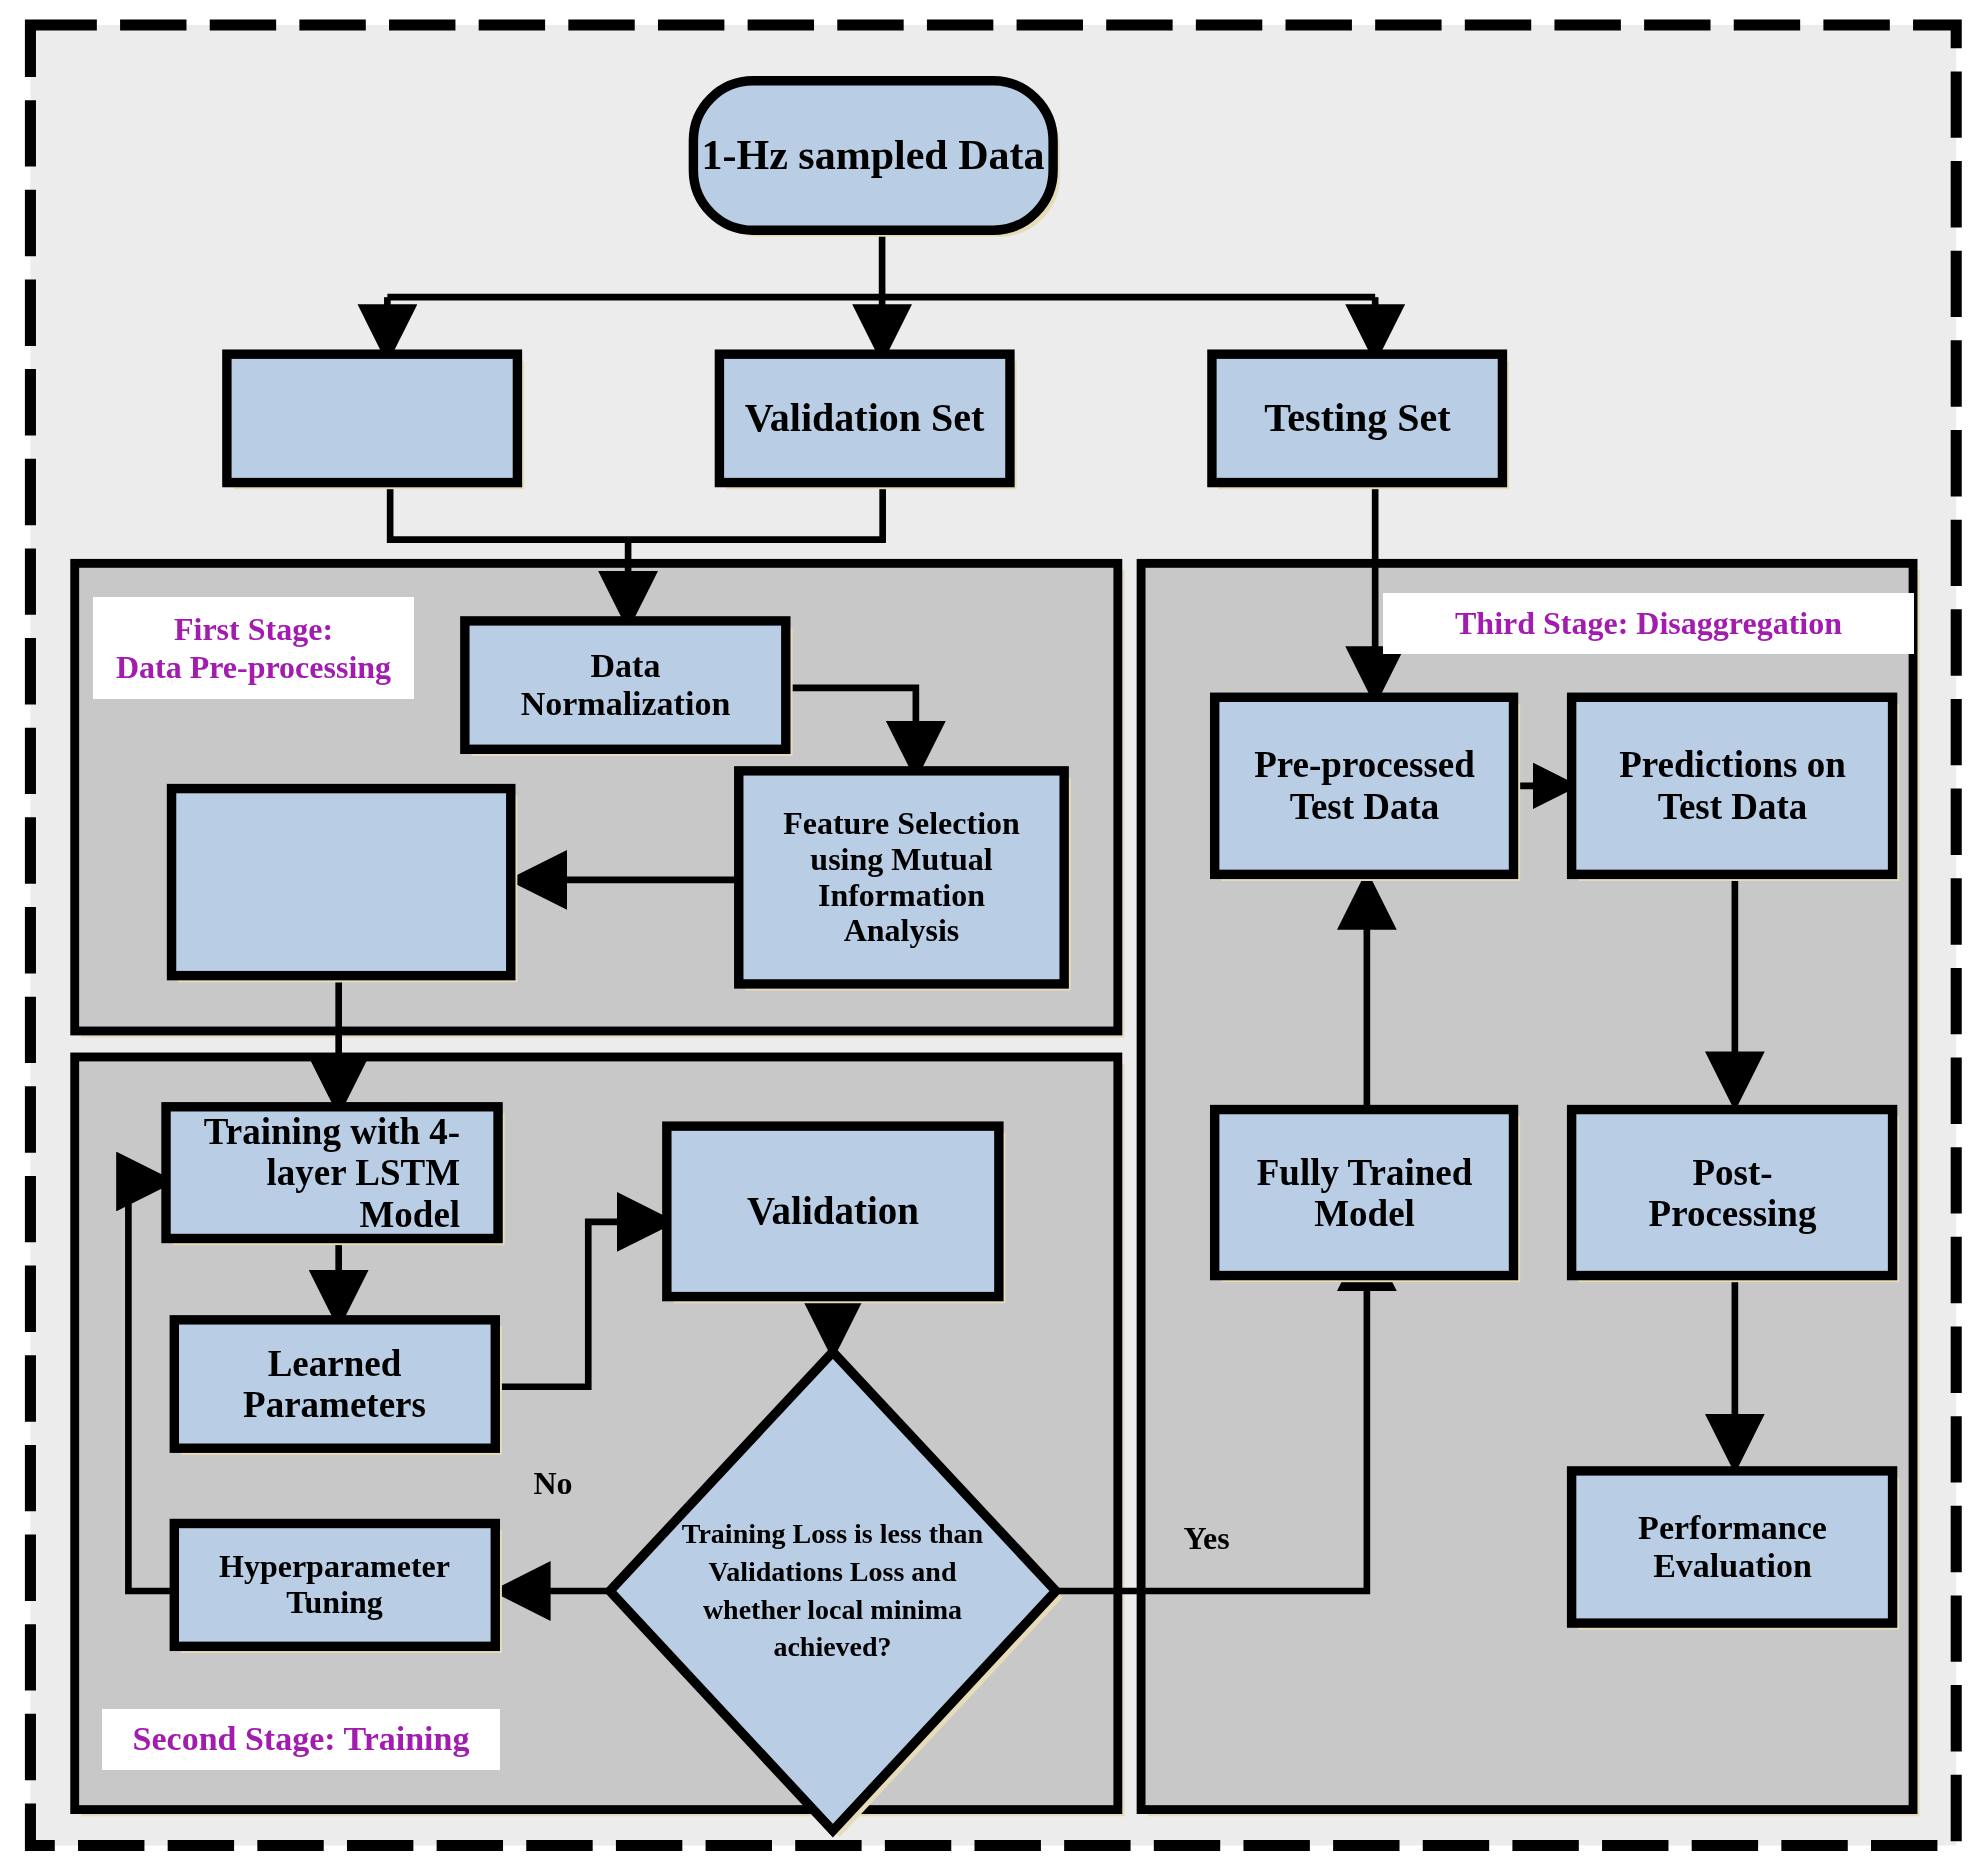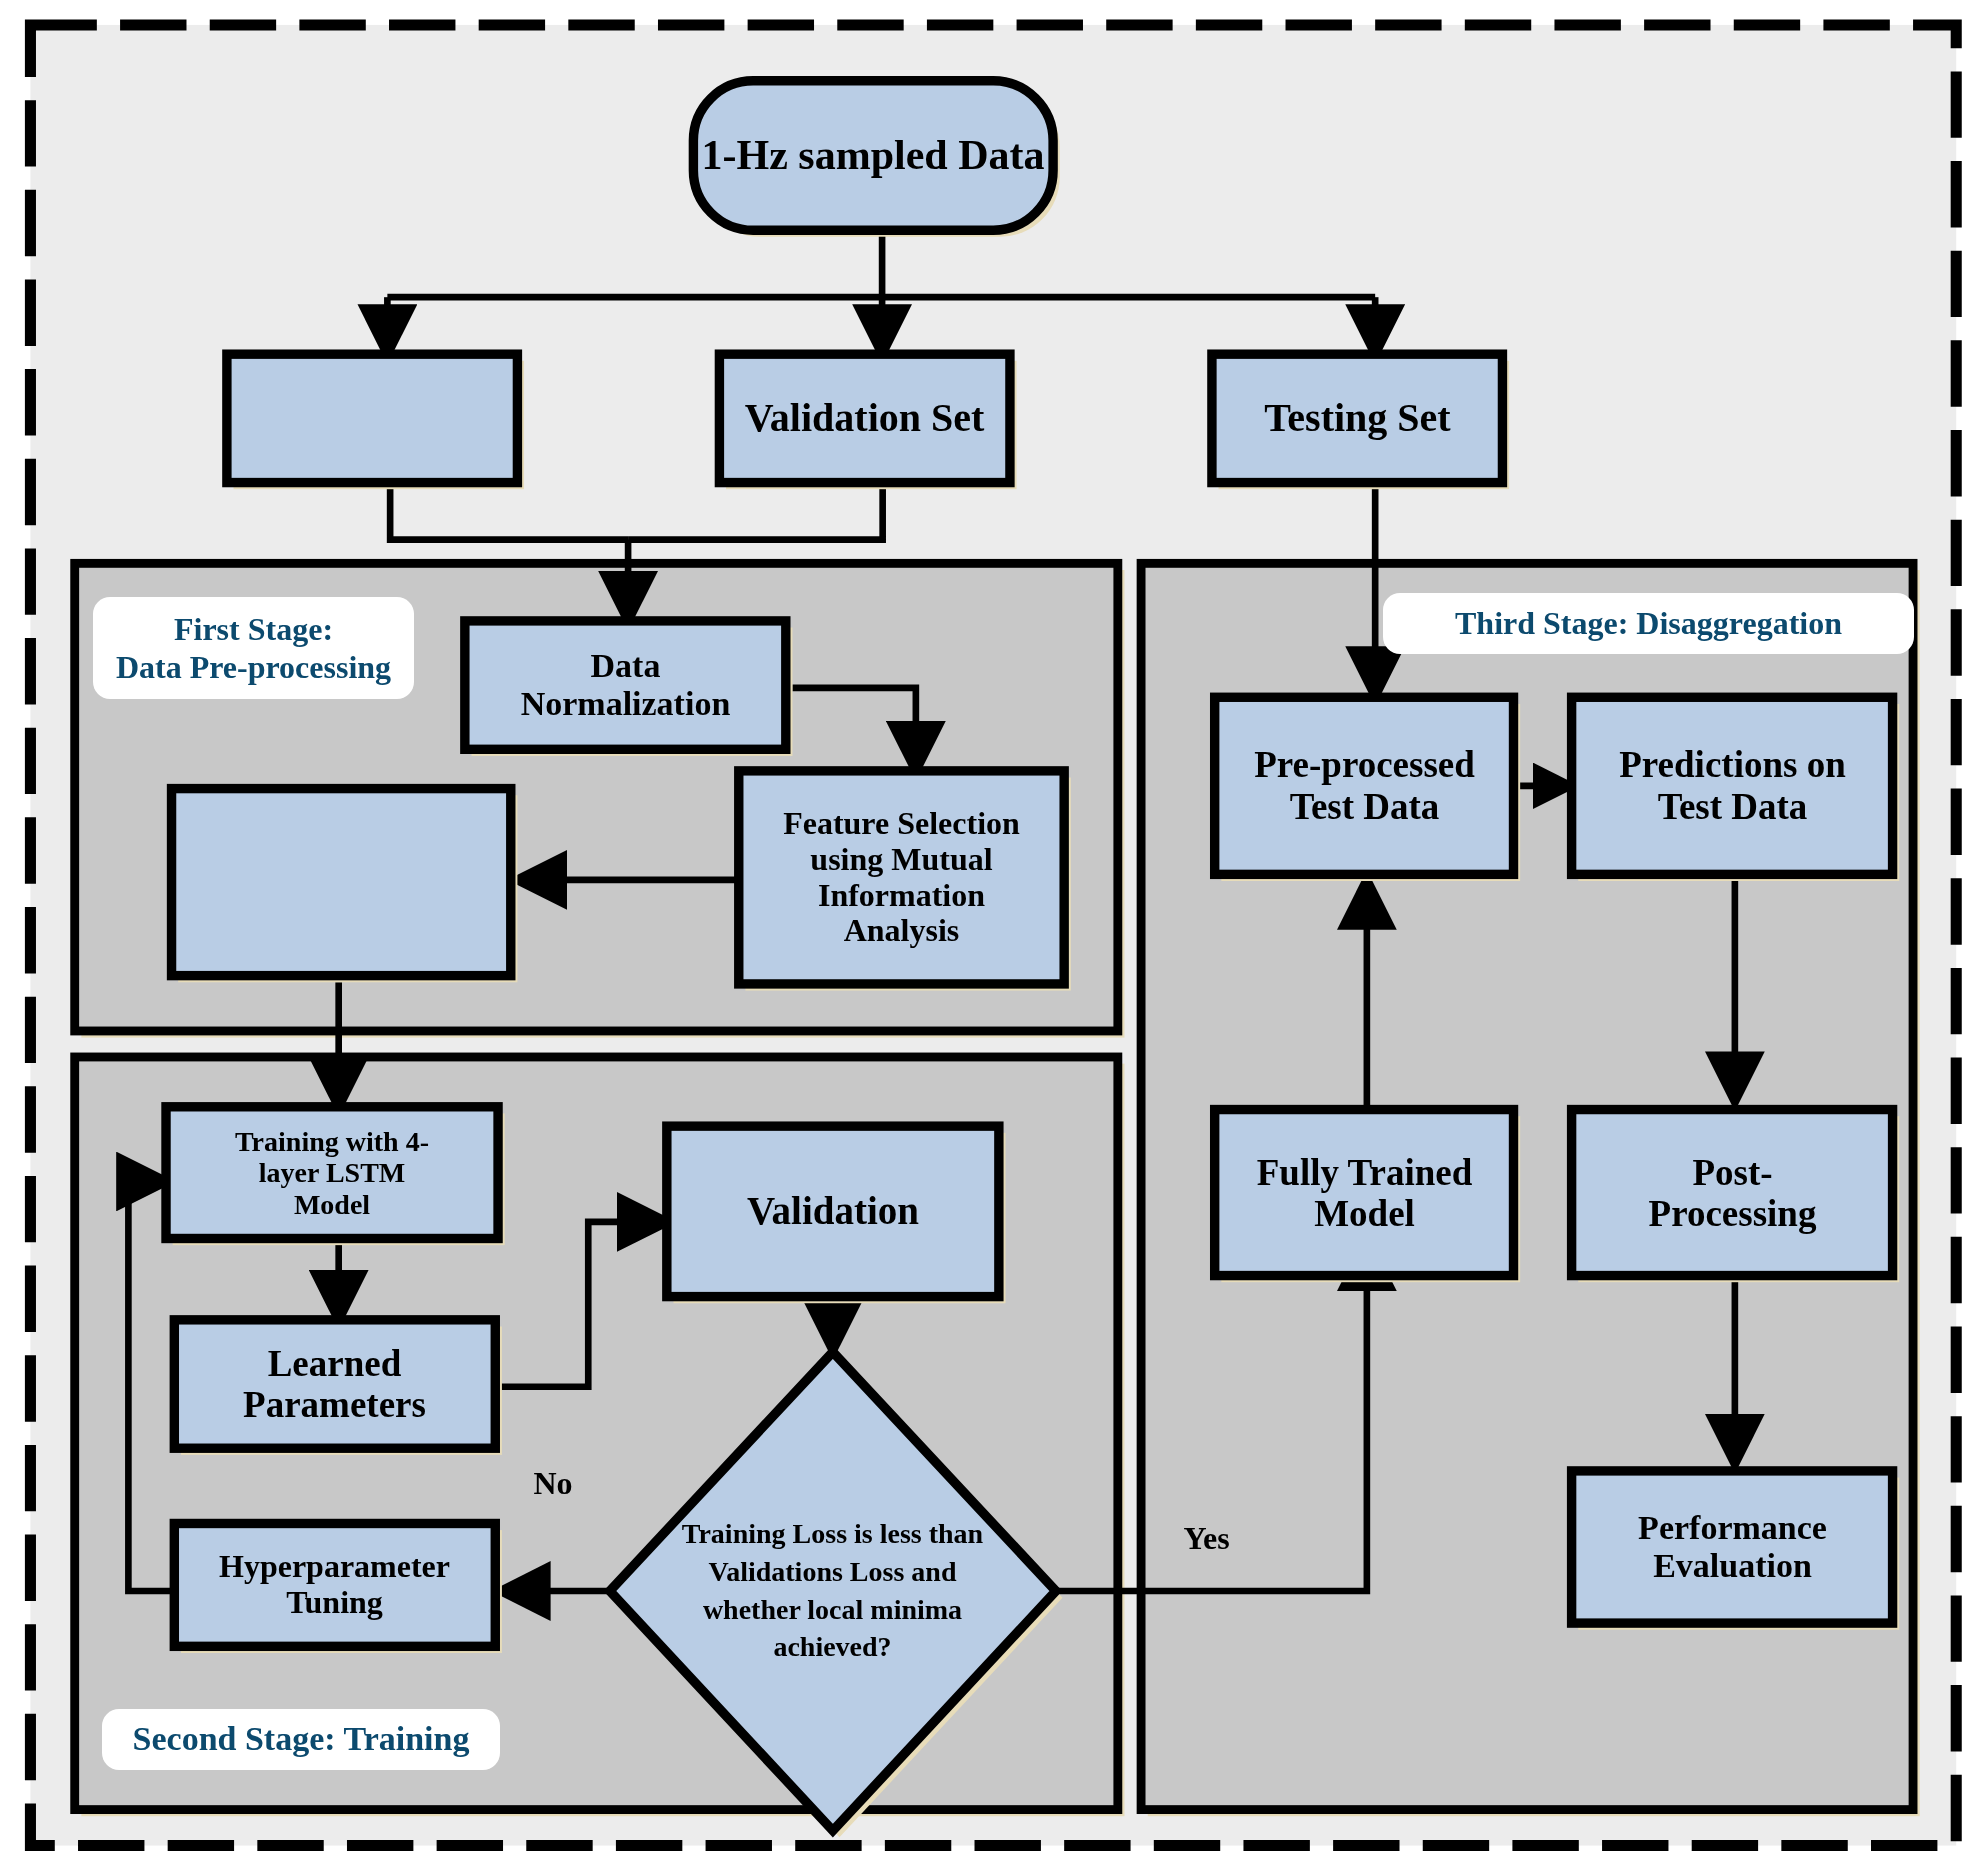--- a/index.html
+++ b/index.html
@@ -18,10 +18,9 @@
   }
   .stage-tag{
     position:absolute;display:flex;flex-direction:column;align-items:center;
-    justify-content:center;background:#ffffff;color:#0c4a6e;
+    justify-content:center;background:#ffffff;color:#a21caf;
     font-family:"Liberation Serif", serif;font-weight:bold;text-align:center;
     line-height:1.2;
-    border-radius:17px;
   }
 </style>
 </head>

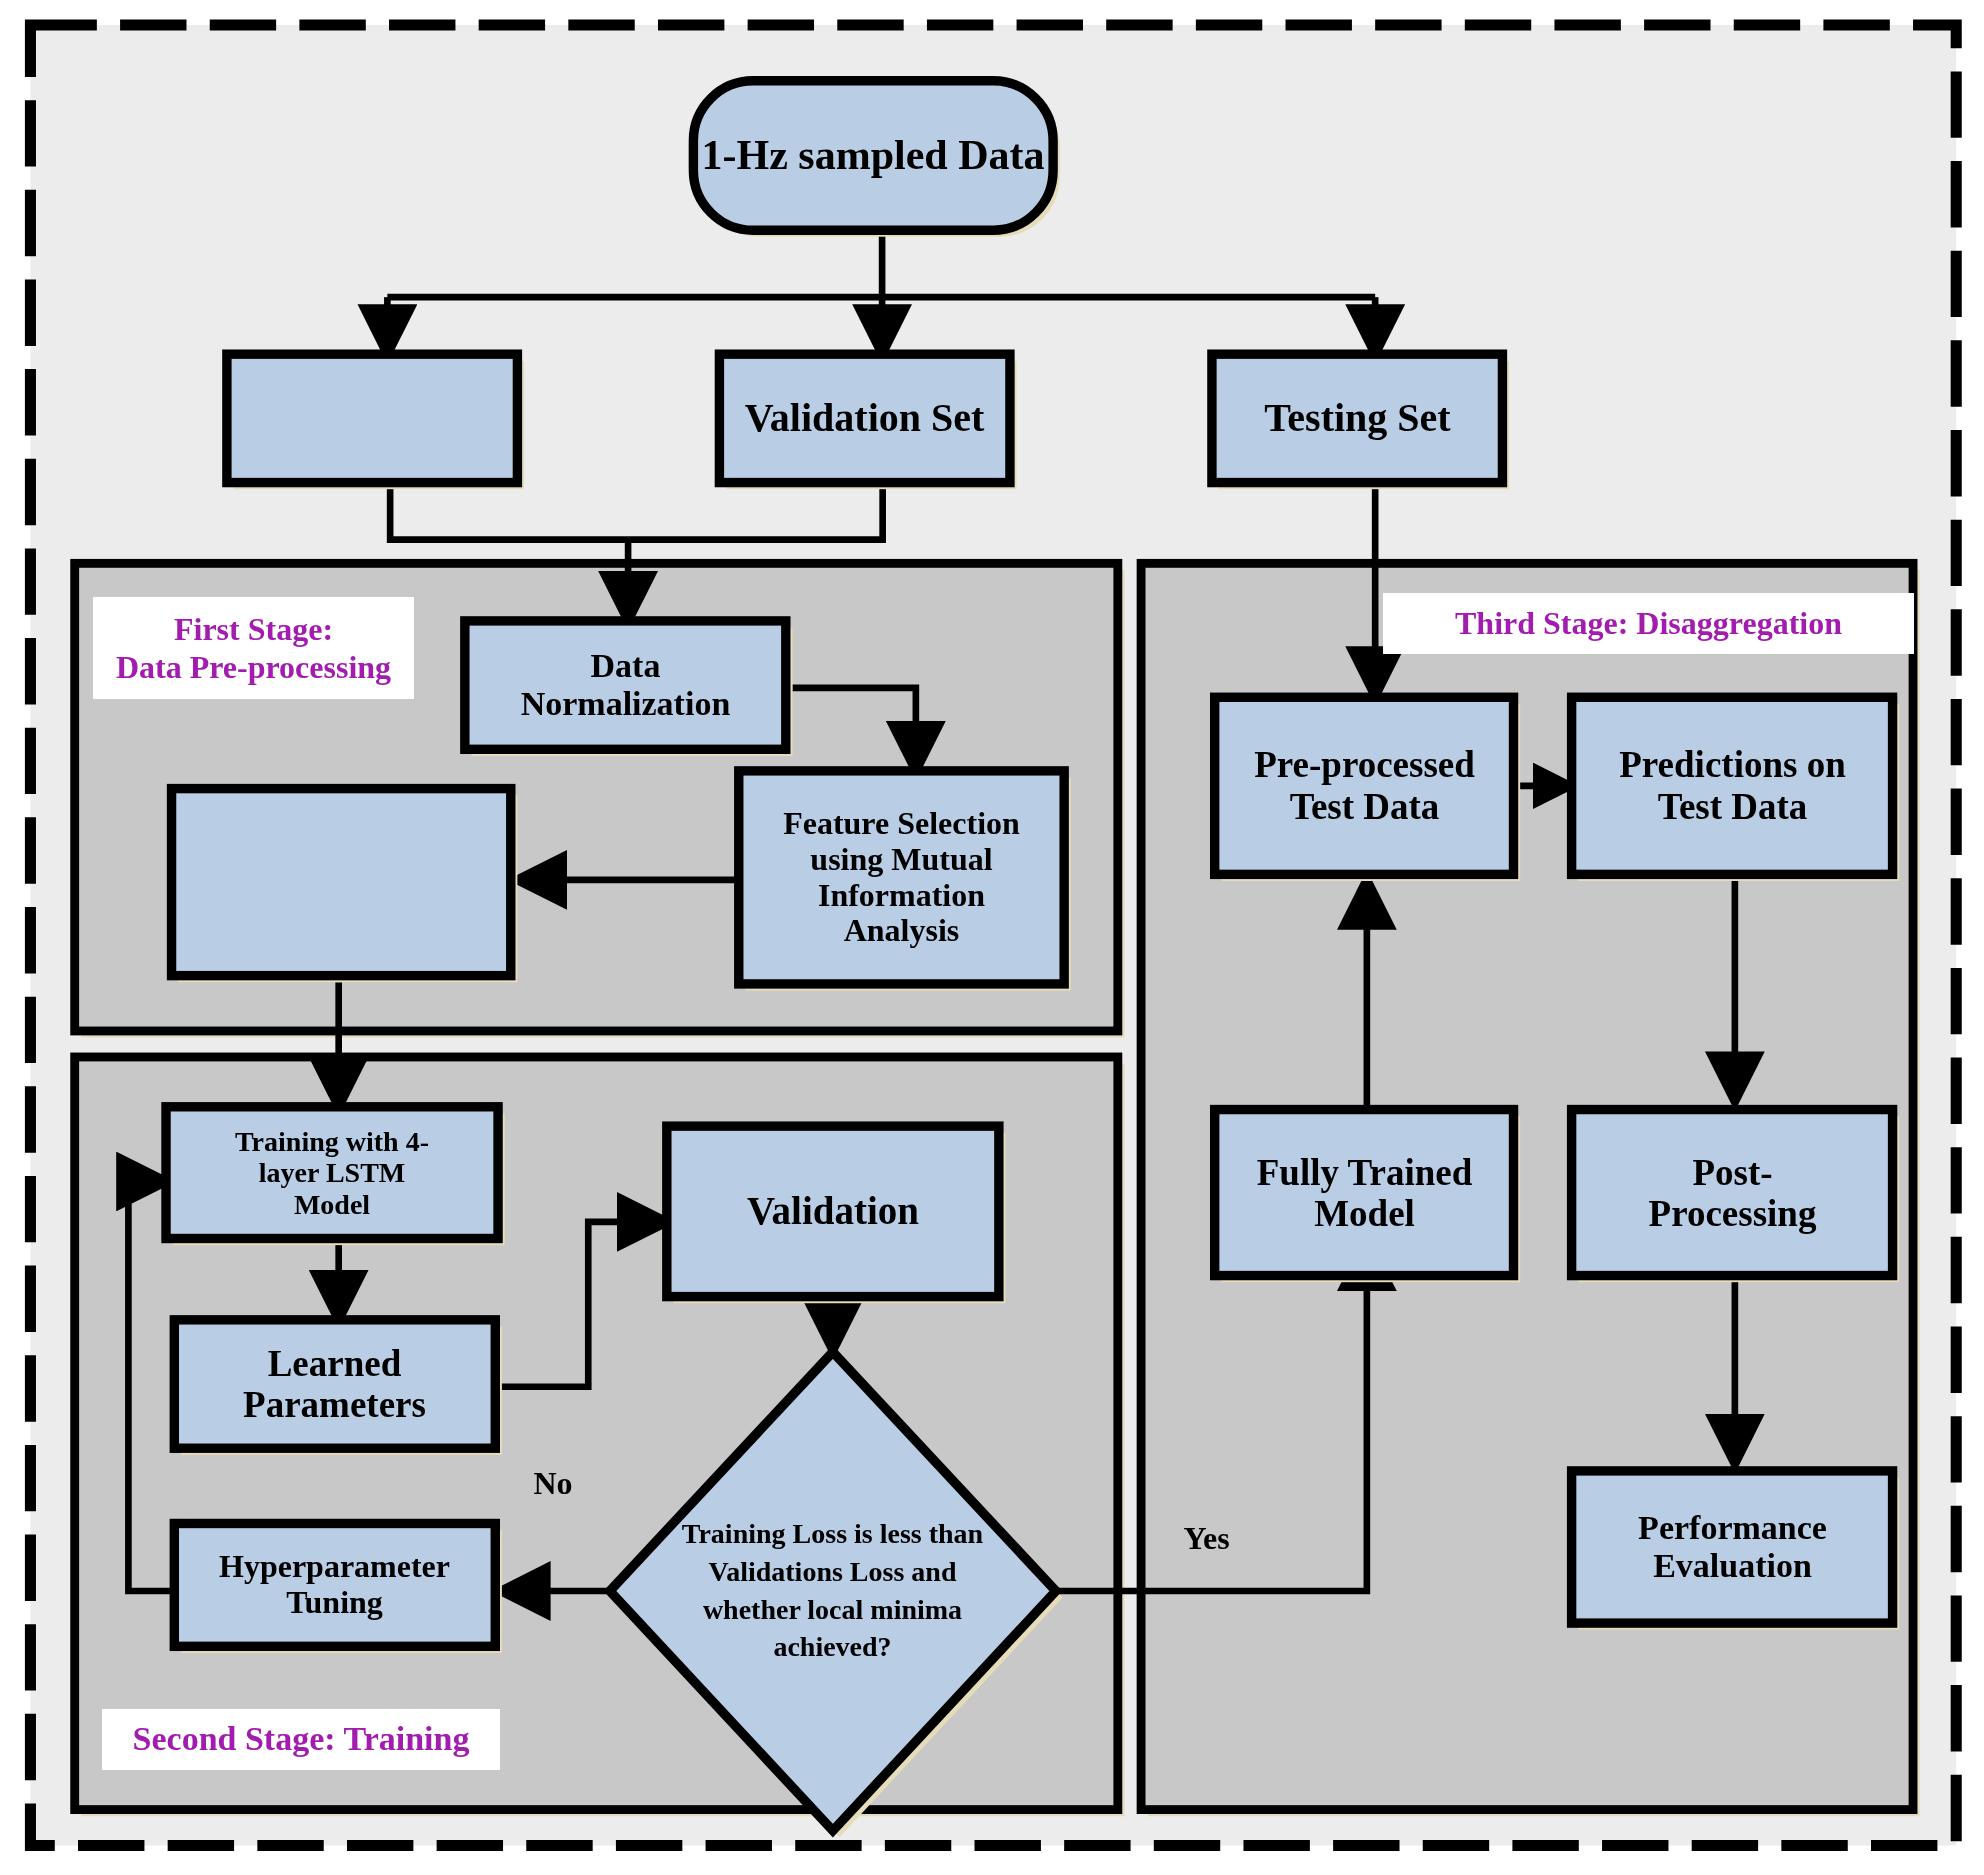--- a/index.html
+++ b/index.html
@@ -162,7 +162,7 @@
 Information
 Analysis</div>
 
-  <div class="node-label" style="left:166px;top:1107px;width:332px;height:132px;font-size:28px;white-space:pre-line;">Training with 4-
+  <div class="node-label" style="left:166px;top:1107px;width:332px;height:132px;font-size:37px;white-space:pre-line;text-align:right;">Training with 4-
 layer LSTM
 Model</div>
   <div class="node-label" style="left:174px;top:1320px;width:321px;height:128px;font-size:37px;white-space:pre-line;">Learned

